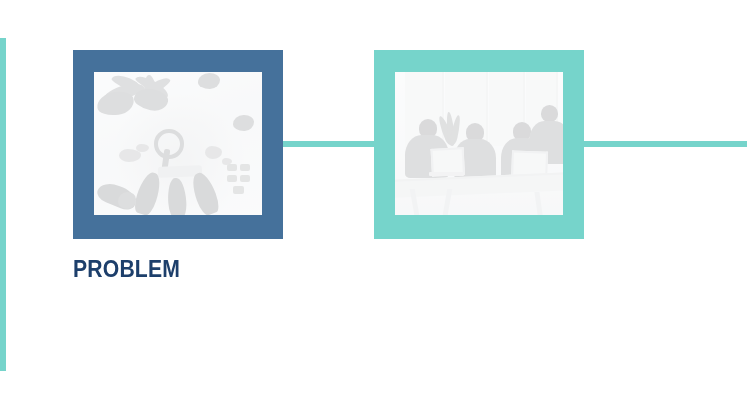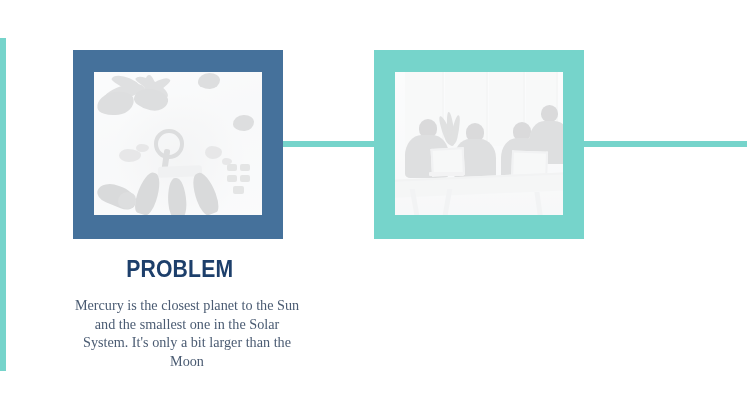--- a/index.html
+++ b/index.html
@@ -177,7 +177,6 @@
   .text-block {
     position: absolute;
     width: 232px;
-    text-align: center;
   }
   .tb-1 { left: 73px; top: 256px; }
   .tb-2 { left: 374px; top: 256px; }

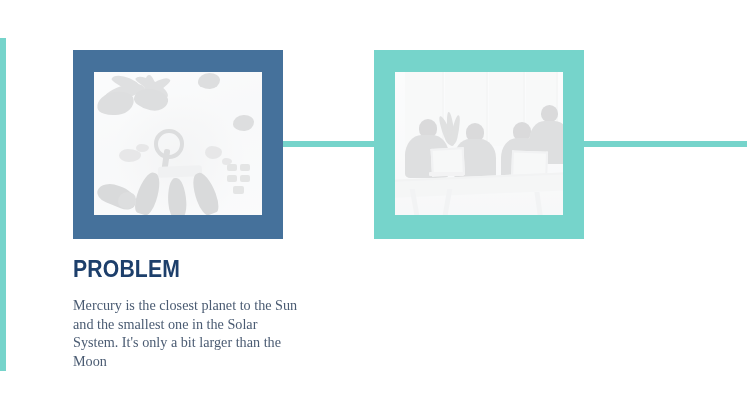--- a/index.html
+++ b/index.html
@@ -257,7 +257,6 @@
 
   <div class="text-block tb-1">
     <h2 class="heading">PROBLEM</h2>
-    <p class="body-text">Mercury is the closest planet to the Sun and the smallest one in the Solar System. It's only a bit larger than the Moon</p>
   </div>
 
   <div class="card card-2">

